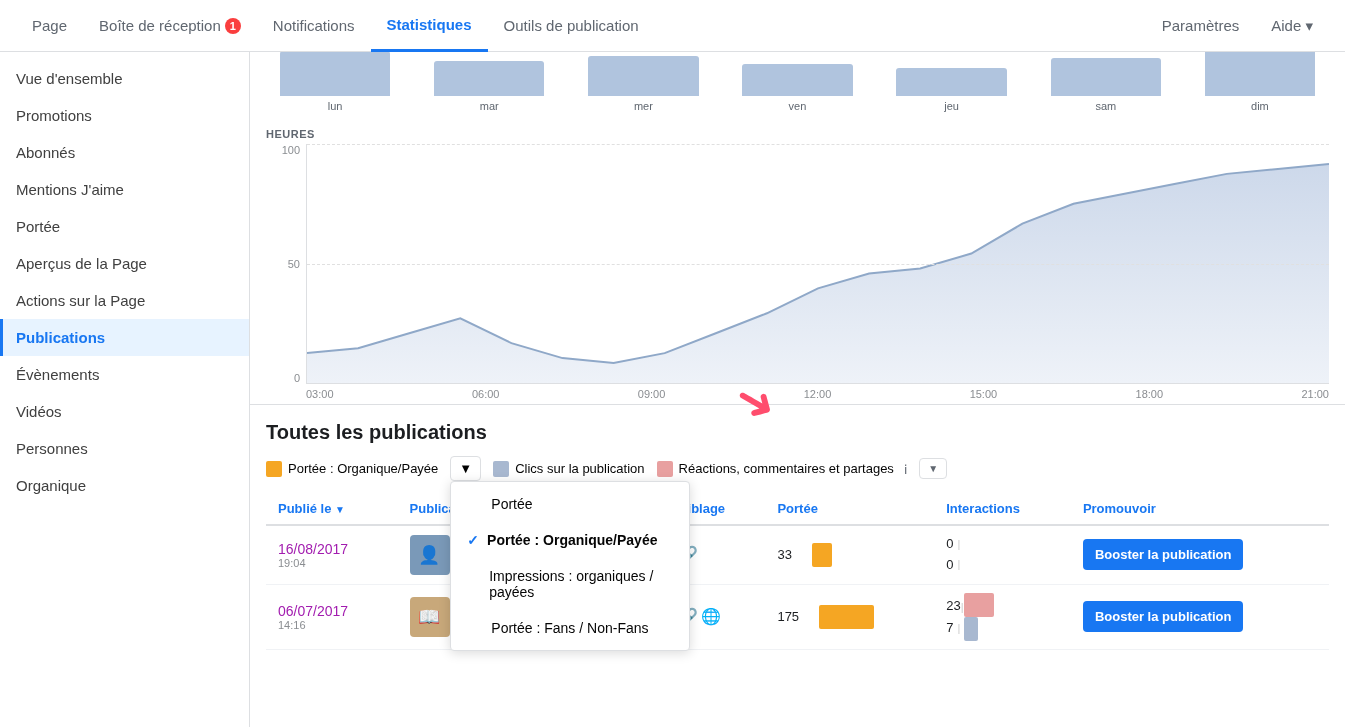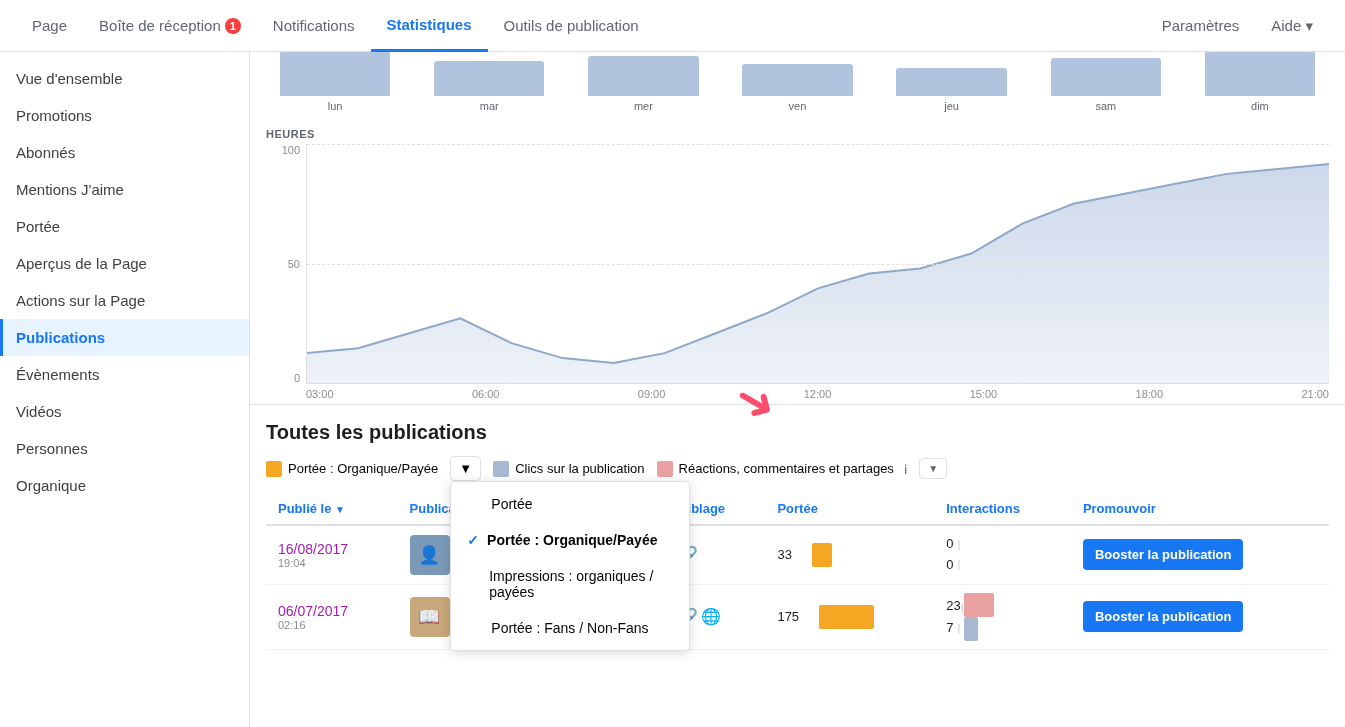--- a/index.html
+++ b/index.html
@@ -547,7 +547,7 @@
           <tr>
             <td>
               <div class="post-date">06/07/2017</div>
-              <div class="post-time">02:16</div>
+              <div class="post-time">14:16</div>
             </td>
             <td>
               <div class="pub-cell">

